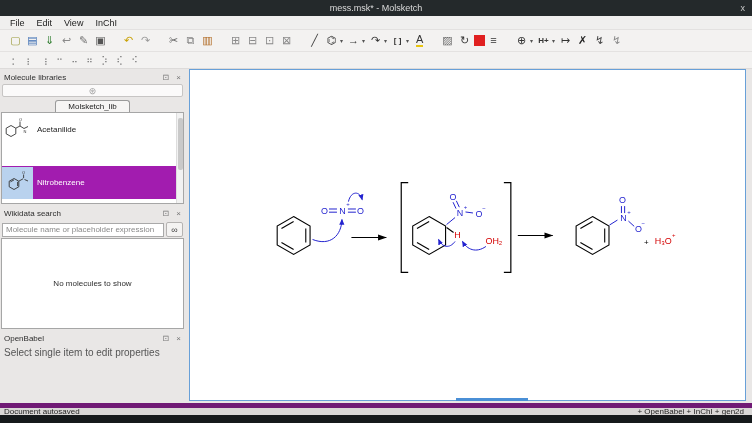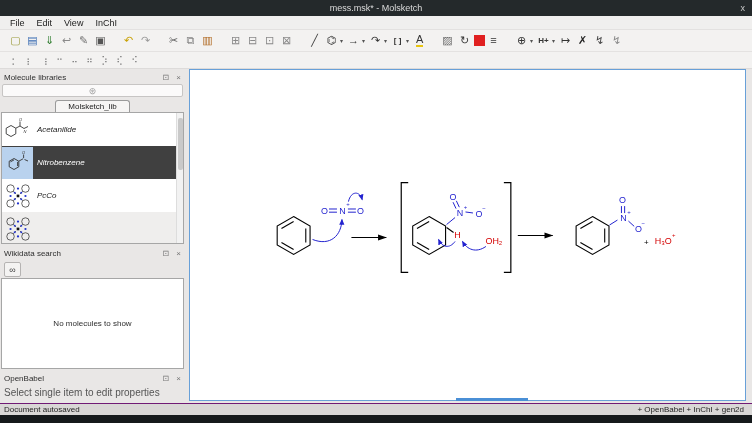--- a/index.html
+++ b/index.html
@@ -45,8 +45,8 @@
   .tabrow { height:15px; display:flex; justify-content:center; align-items:flex-end; }
   .tab { font-size:8px; color:#222; padding:1px 12px 1px 12px; background:#f6f5f4;
     border:1px solid #9a9a9a; border-bottom:none; border-radius:3px 3px 0 0; cursor:default;text-align:right; }
-  .liblist { height:132px; border:1px solid #a6a6a6; background:#fff;
-    overflow:hidden; position:relative;font-style:italic; }
+  .liblist { height:92px; border:1px solid #a6a6a6; background:#fff;
+    overflow:hidden; position:relative; }
   .librow { height:33px; display:flex; align-items:center; cursor:default; }
   .librow .thumb { width:31px; height:32px; flex:none; display:flex;
     align-items:center; justify-content:center; }

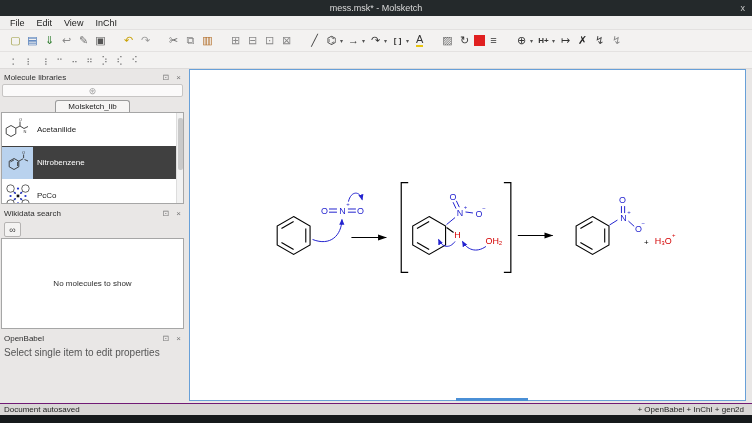--- a/index.html
+++ b/index.html
@@ -51,7 +51,7 @@
   .librow .thumb { width:31px; height:32px; flex:none; display:flex;
     align-items:center; justify-content:center; }
   .librow .lab { font-size:8px; color:#1a1a1a; margin-left:4px; }
-  .librow.sel { background:#404040; }
+  .librow.sel { background:#a21caf;margin-top:20px; }
   .librow.sel .lab { color:#fff; }
   .librow.sel .thumb { background:#b9d2ee; }
   .librow.alt { background:#efeeed; }

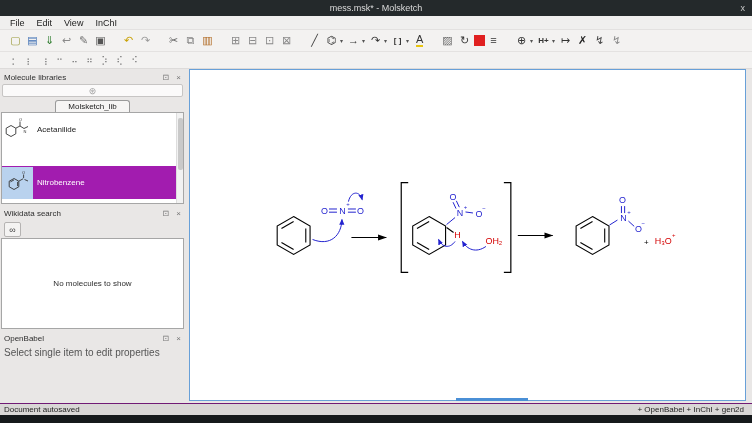--- a/index.html
+++ b/index.html
@@ -282,6 +282,7 @@
     </div>
 
     <div class="searchrow">
+      <input type="text" placeholder="Molecule name or placeholder expression" style="">
       <span class="sbtn">
         <span>∞</span>
       </span>

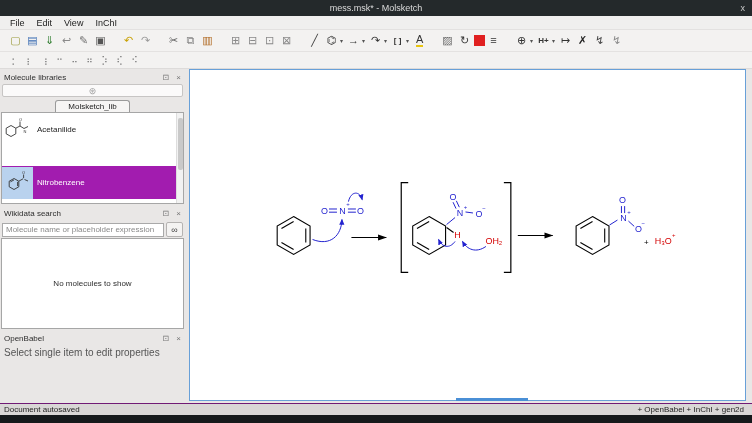--- a/index.html
+++ b/index.html
@@ -77,7 +77,7 @@
   .hthumb { position:absolute; bottom:-1px; left:48%; width:72px; height:3px;
     background:#4a8fd6; cursor:default; }
   
-  .statusbar { height:12px; background:#d9d7d6; border-top:1px solid #701a75;
+  .statusbar { height:12px; background:#d9d7d6; border-top:5px solid #701a75;
     font-size:8px; color:#1e1e1e; display:flex; align-items:center;
     justify-content:space-between; padding:0 8px 0 4px; }
   .bottomstrip { height:9px; background:#15191b; }

